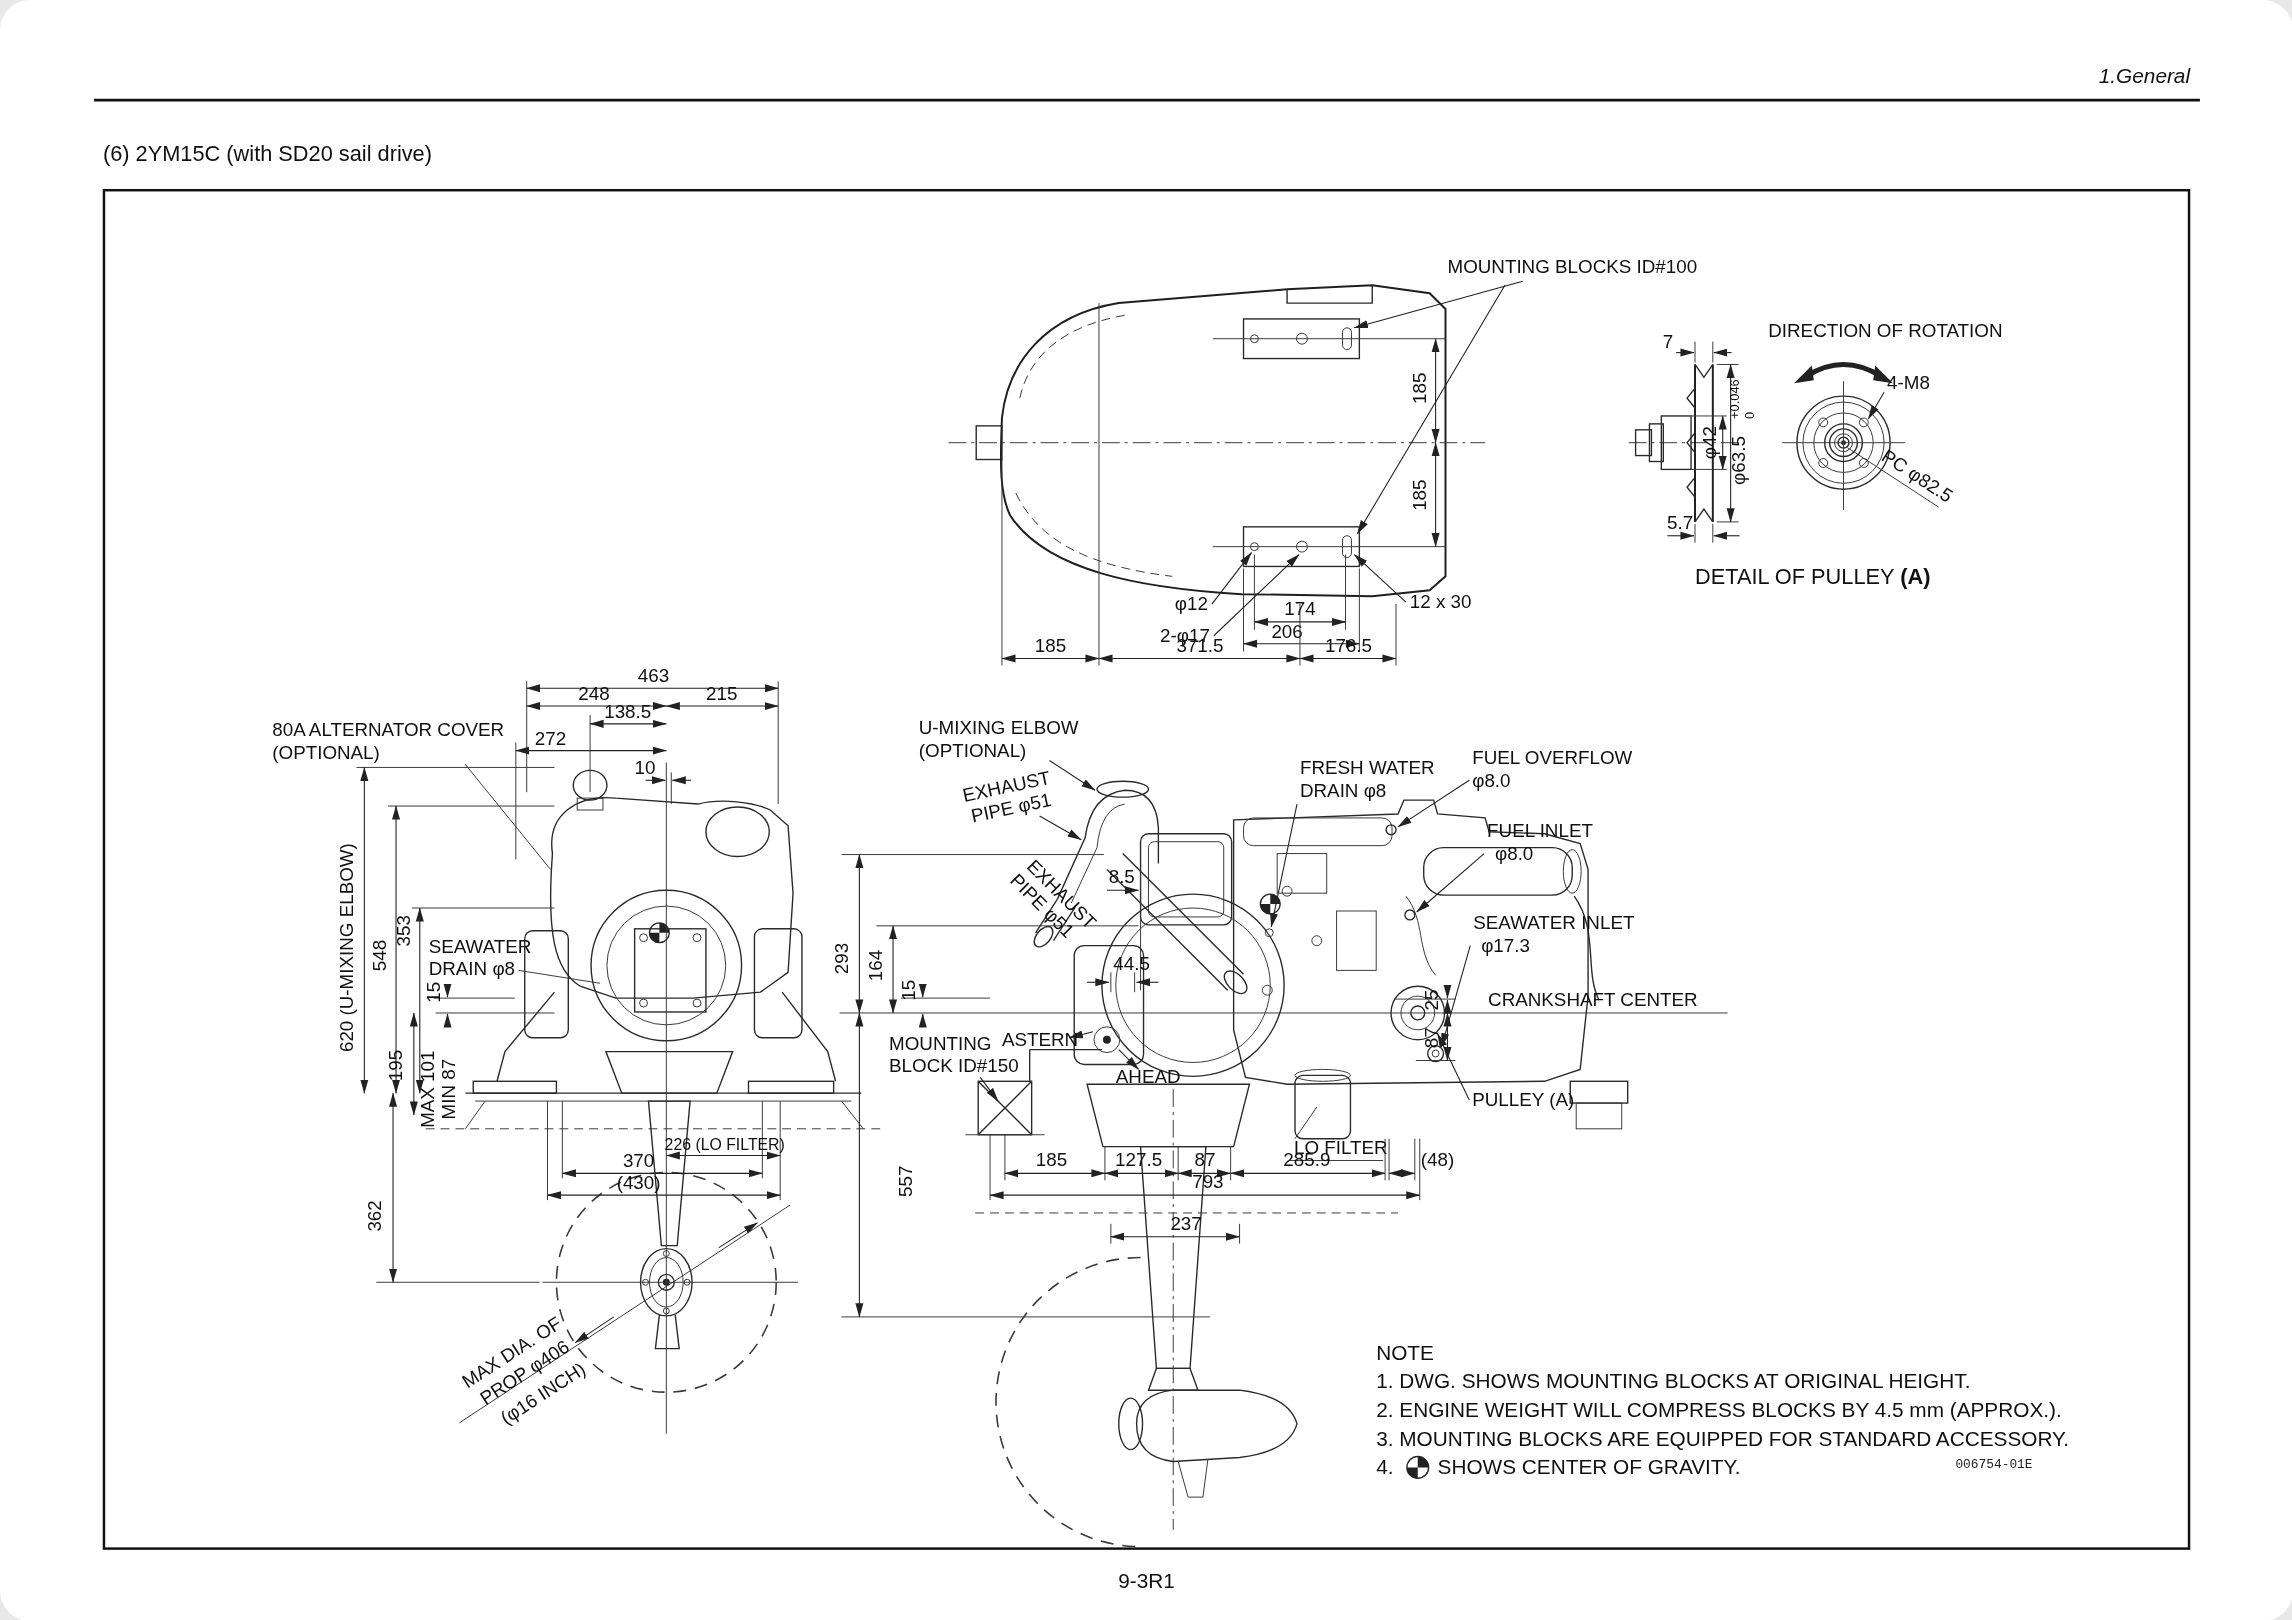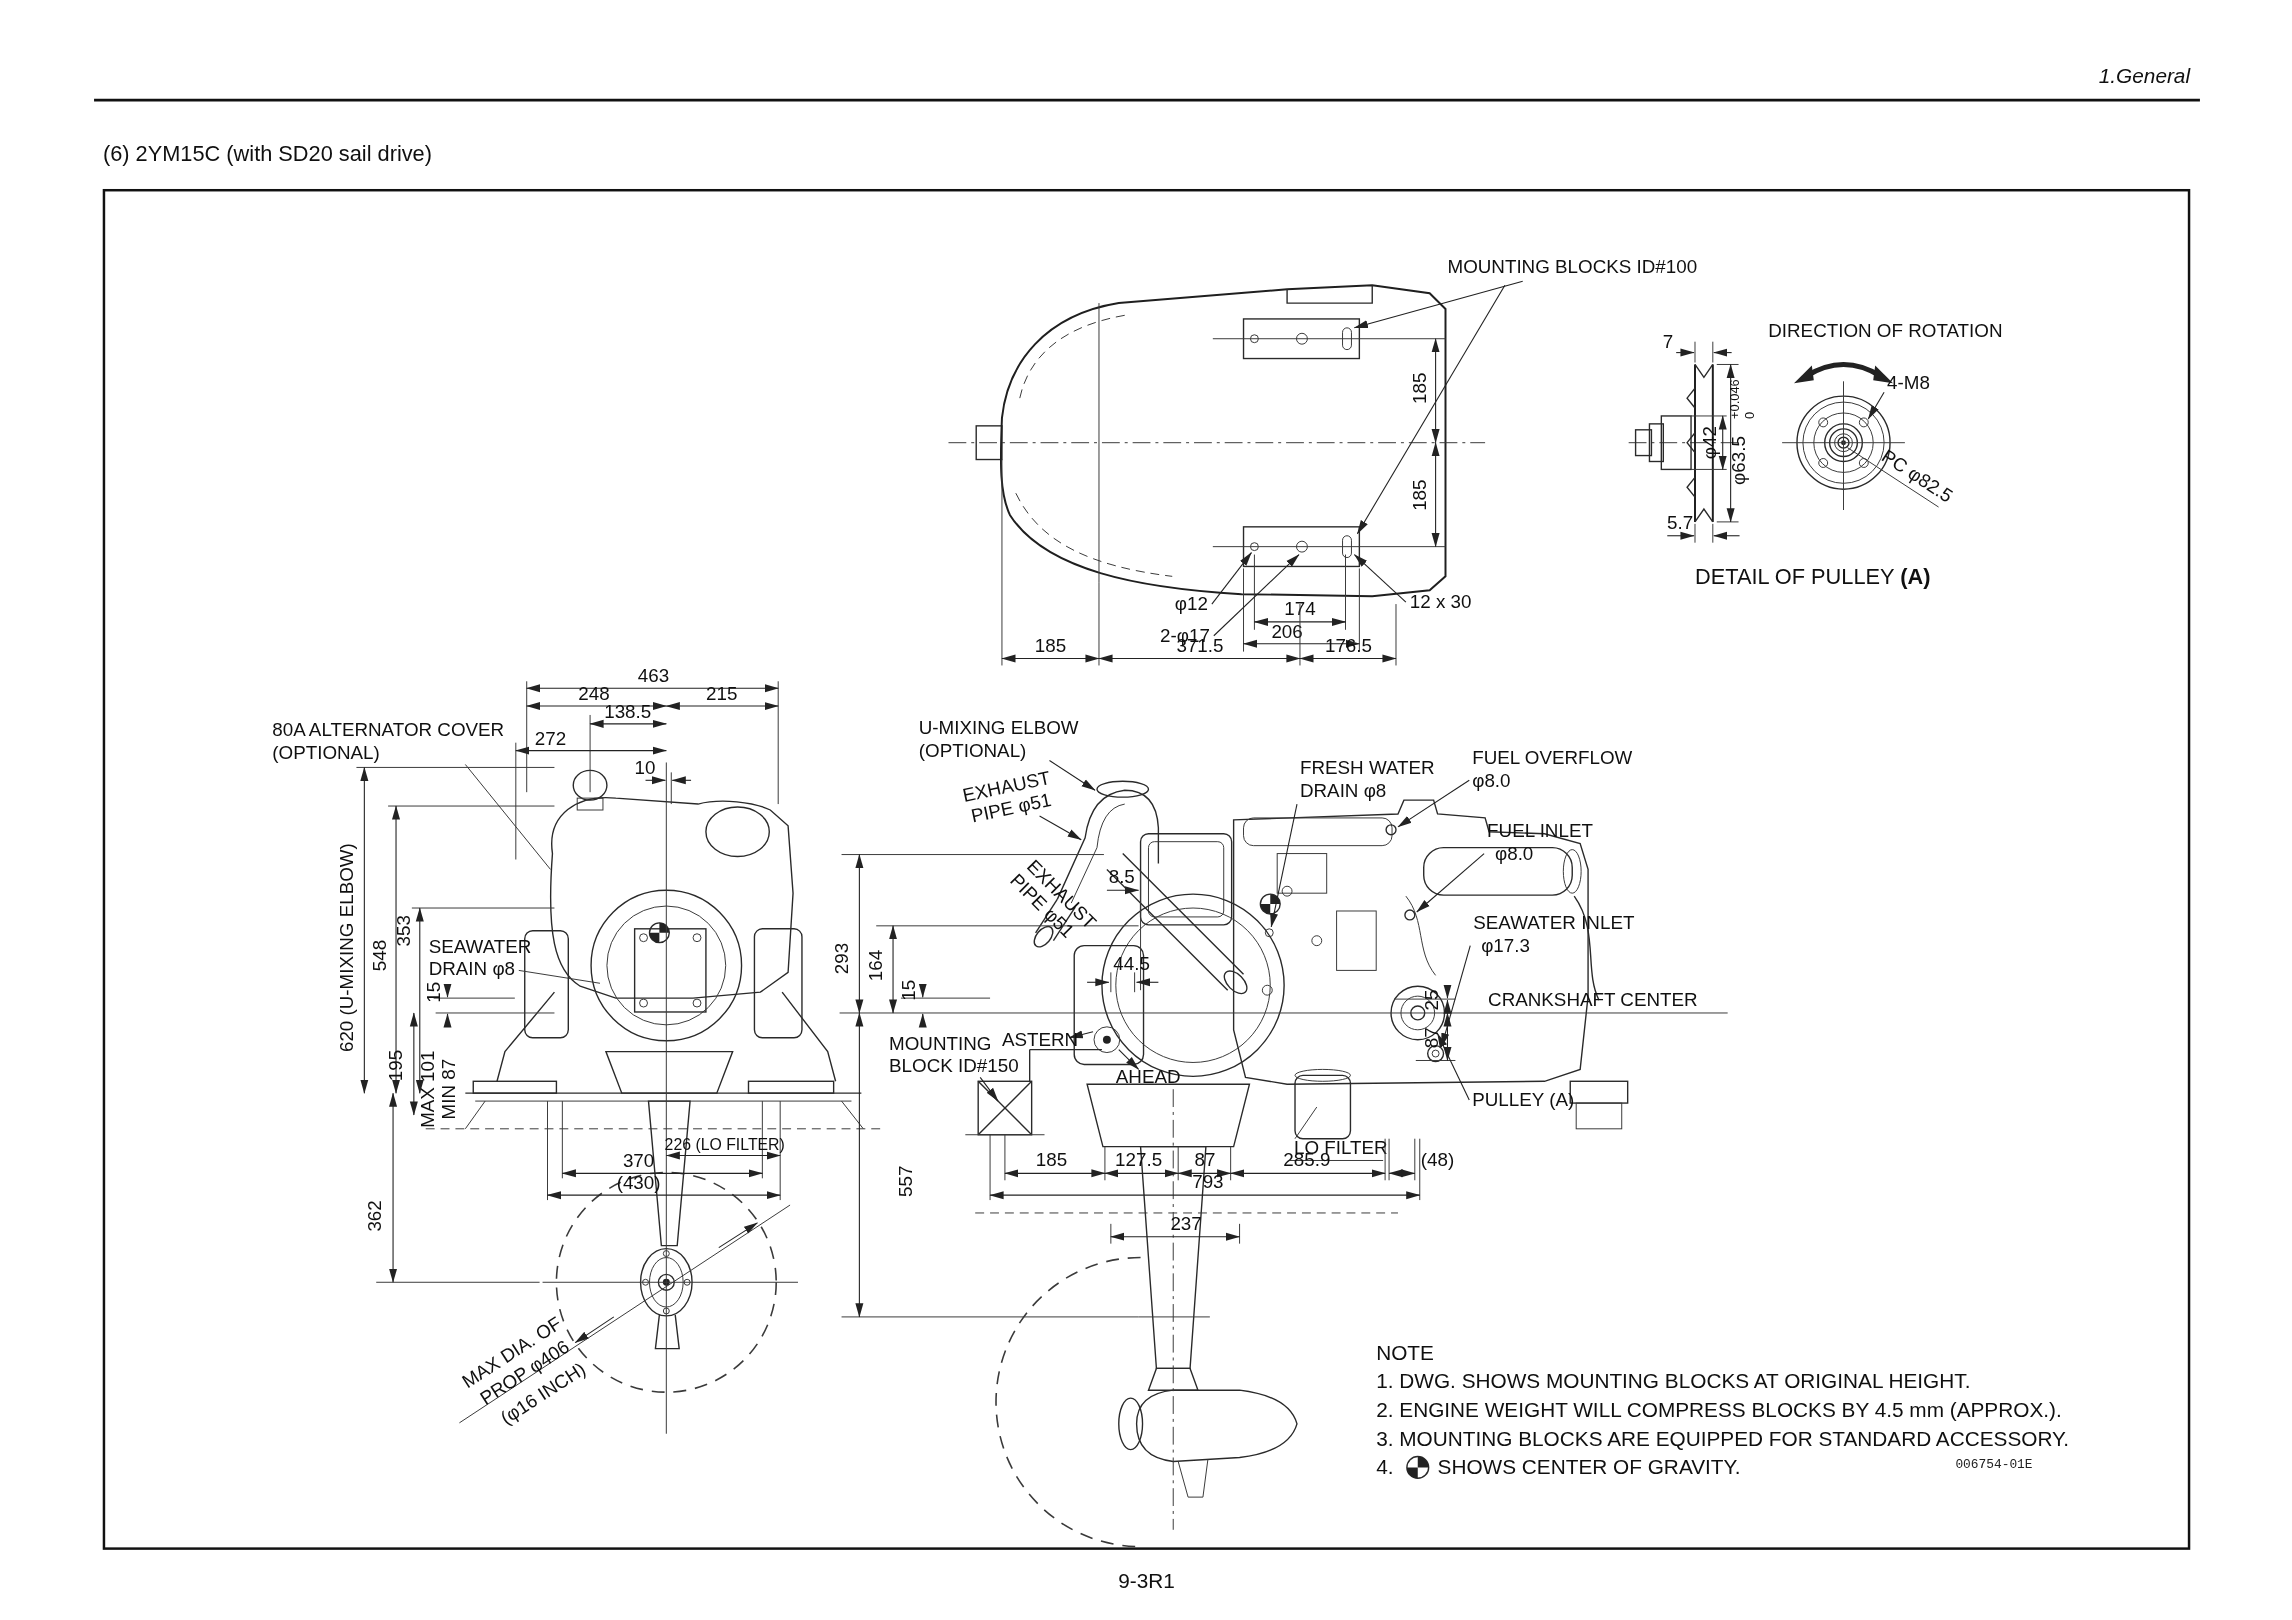--- a/index.html
+++ b/index.html
@@ -3,7 +3,7 @@
 <meta charset="utf-8">
 <style>
   html,body{margin:0;padding:0;background:#e8e8e8;}
-  .page{position:relative;width:2293px;height:1621px;background:#ffffff;font-family:"Liberation Sans",sans-serif;}
+  .page{position:relative;width:2293px;height:1621px;background:#ffffff;font-family:"Liberation Sans",sans-serif;border-radius:30px;}
   svg{position:absolute;left:0;top:0;}
   .ol{fill:none;stroke:#1f1f1f;stroke-width:2;}
   .o1{fill:none;stroke:#2a2a2a;stroke-width:1.4;}

